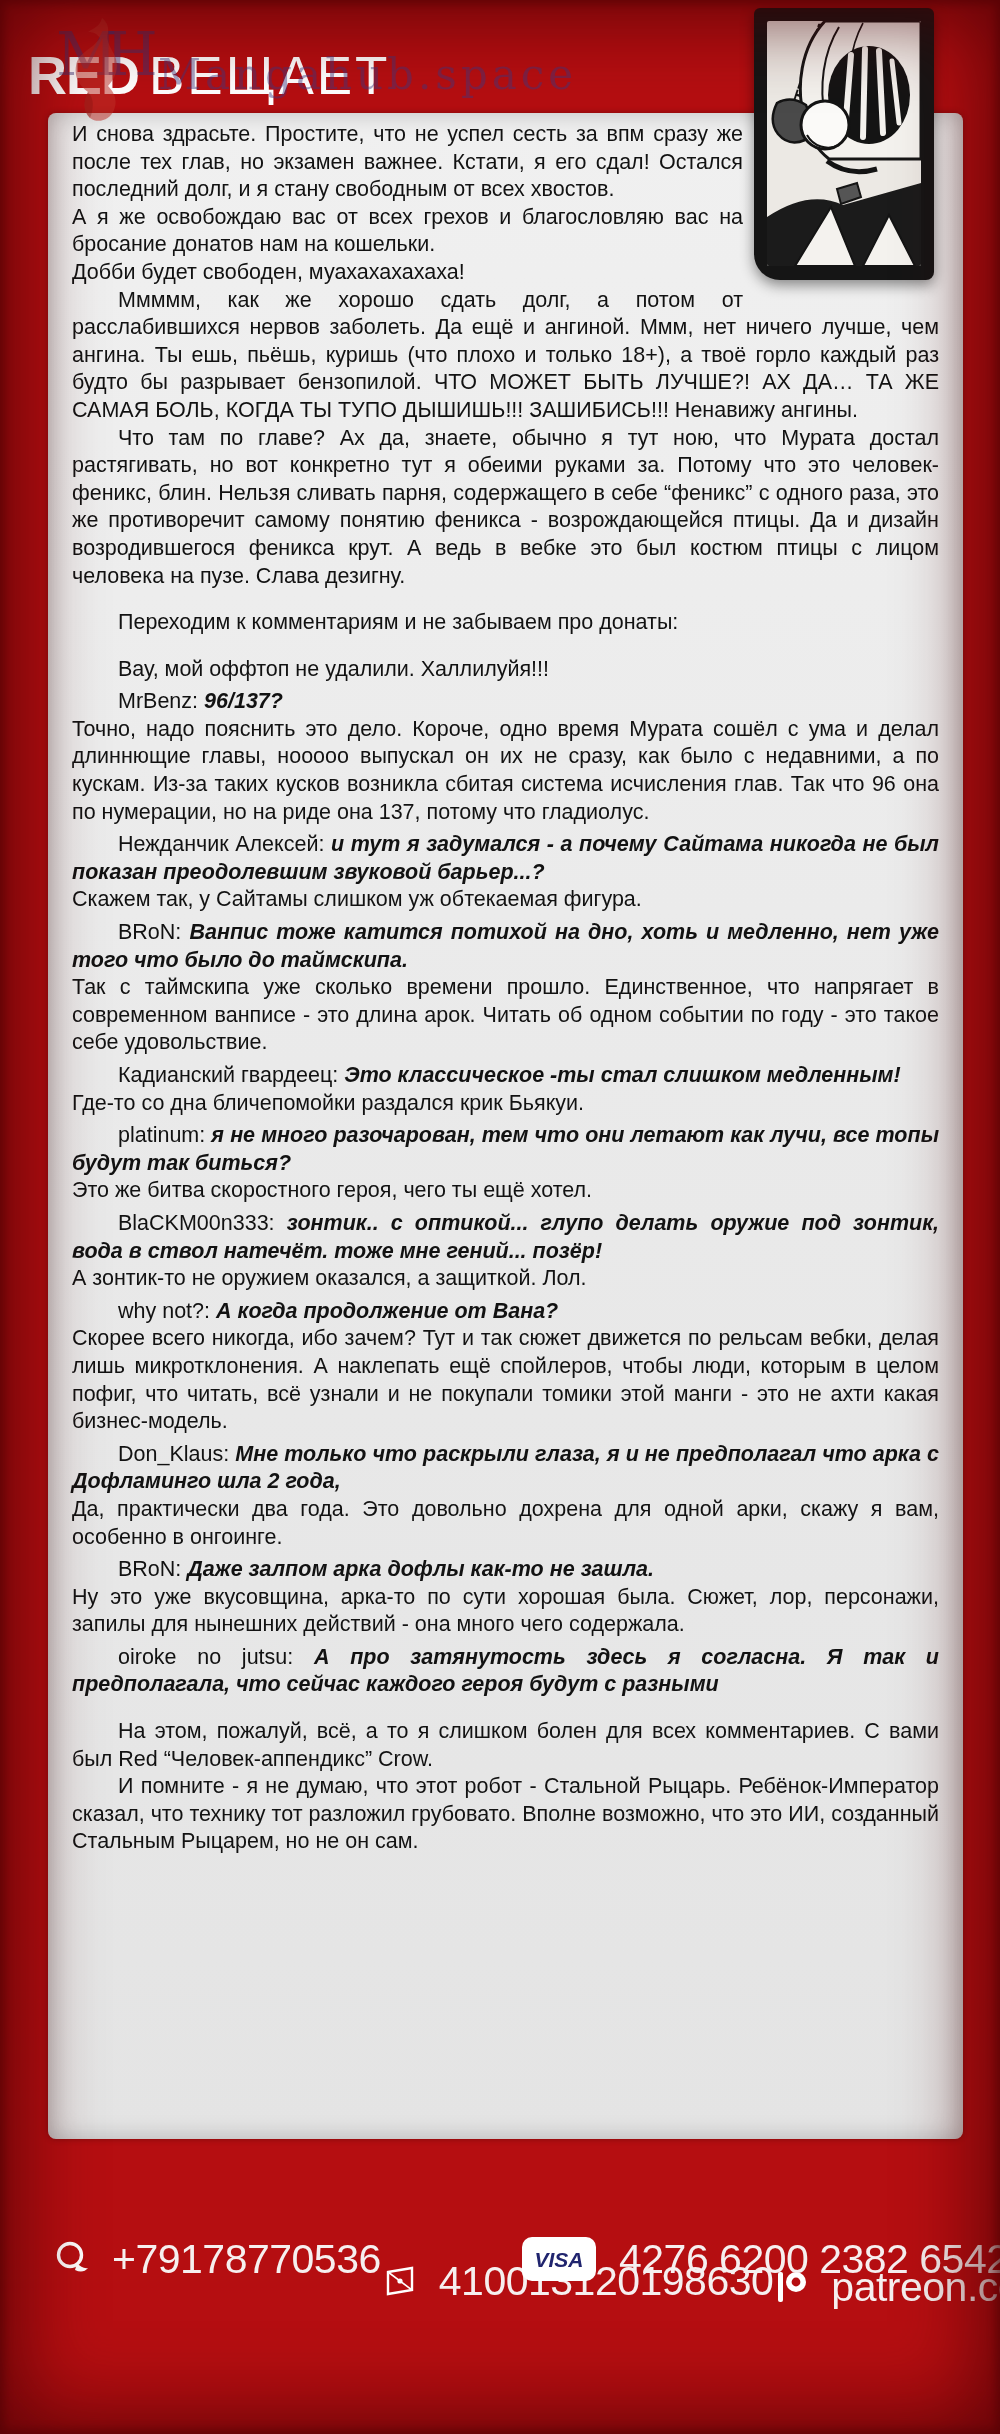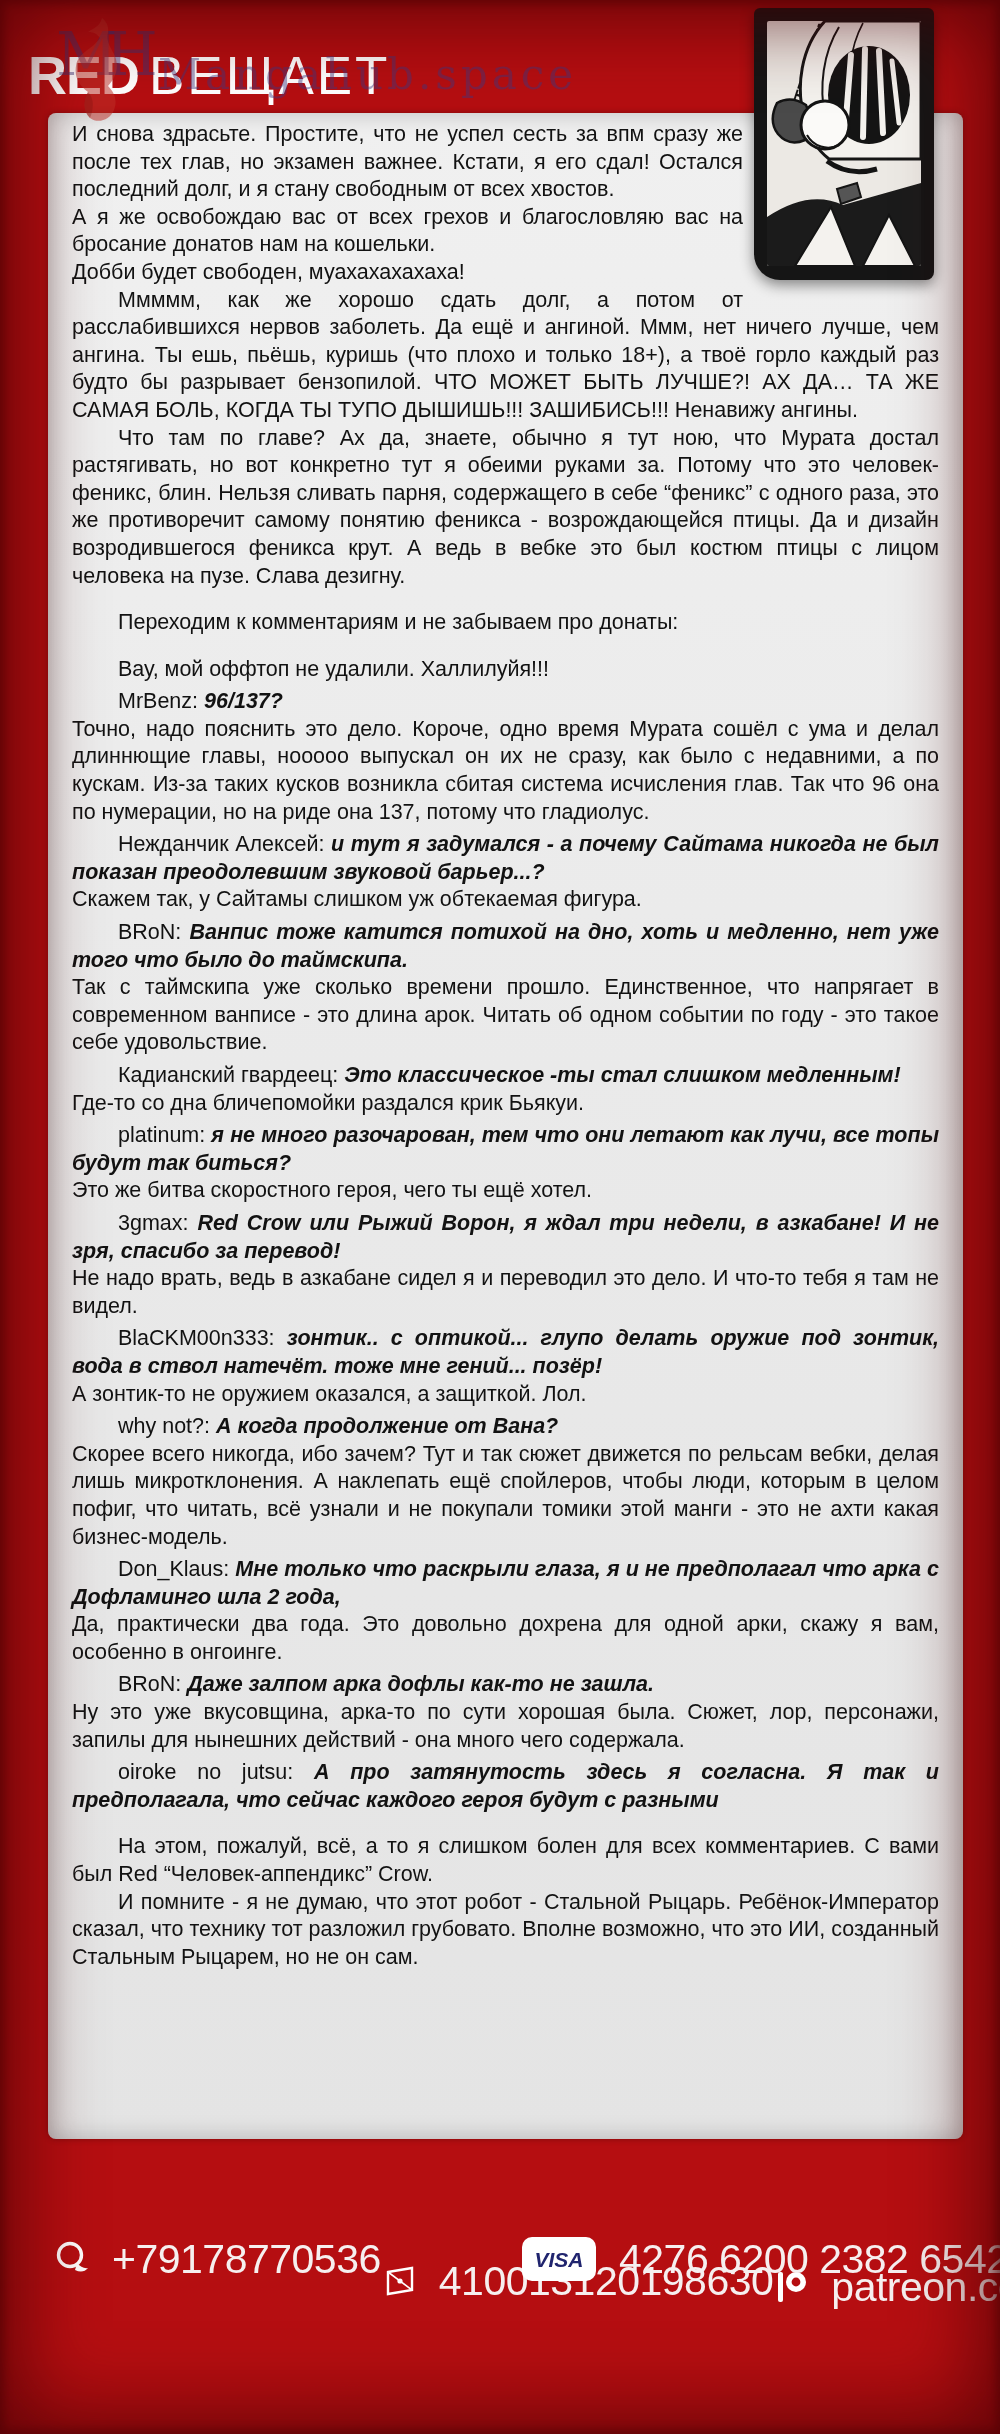--- a/index.html
+++ b/index.html
@@ -143,10 +143,6 @@
           <p class="reply">Это же битва скоростного героя, чего ты ещё хотел.</p>
         </div>
         <div class="comment">
-          <p class="quote-line"><span class="author">3gmax</span><span>: </span><em class="quote">Red Crow или Рыжий Ворон, я ждал три недели, в азкабане! И не зря, спасибо за перевод!</em></p>
-          <p class="reply">Не надо врать, ведь в азкабане сидел я и переводил это дело. И что-то тебя я там не видел.</p>
-        </div>
-        <div class="comment">
           <p class="quote-line"><span class="author">BlaCKM00n333</span><span>: </span><em class="quote">зонтик.. с оптикой... глупо делать оружие под зонтик, вода в ствол натечёт. тоже мне гений... позёр!</em></p>
           <p class="reply">А зонтик-то не оружием оказался, а защиткой. Лол.</p>
         </div>

